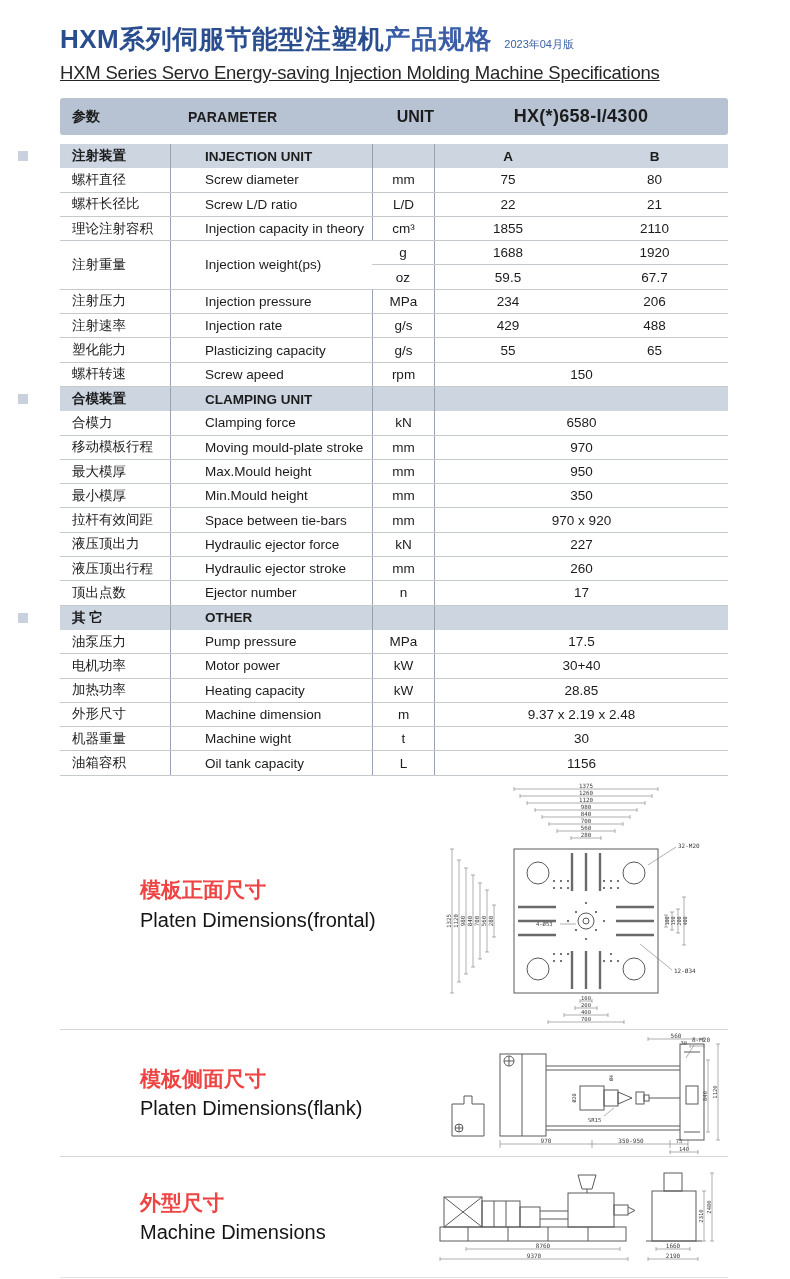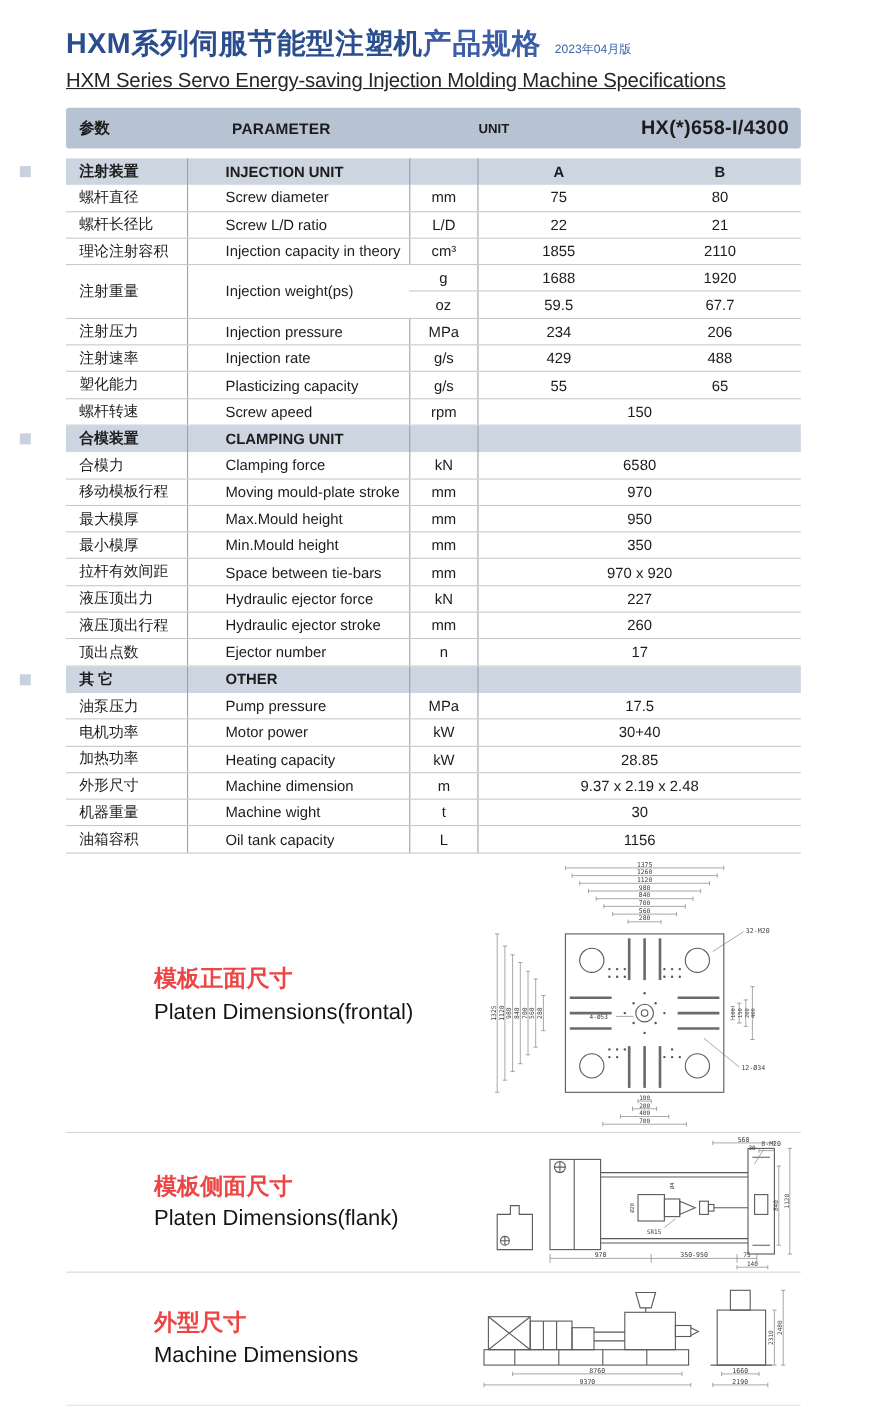--- a/index.html
+++ b/index.html
@@ -19,7 +19,7 @@
   
   .spec-table { margin-top:14px; }
   .t-head { display:grid; grid-template-columns:110px 202px 62px 294px; height:37px;
-            background:#b7c2d3; border-radius:3px; align-items:center; font-weight:bold;gap:23px; }
+            background:#b7c2d3; border-radius:3px; align-items:center; font-weight:bold; }
   .t-head .h1 { padding-left:12px; font-size:14px; }
   .t-head .h2 { padding-left:18px; font-size:14px; letter-spacing:.2px; }
   .t-head .h3 { text-align:center; font-size:12px; }

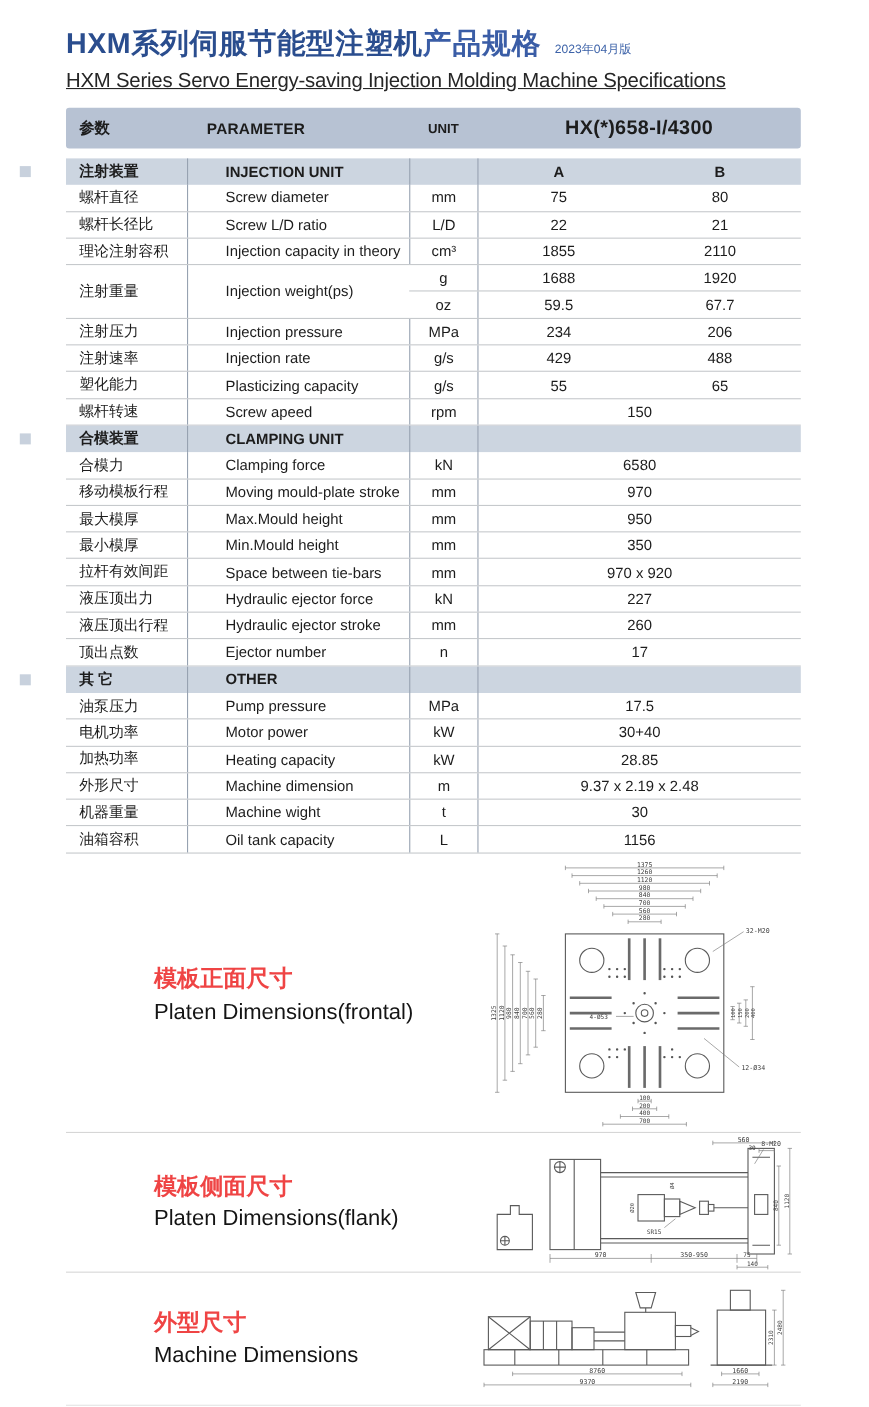--- a/index.html
+++ b/index.html
@@ -22,7 +22,7 @@
             background:#b7c2d3; border-radius:3px; align-items:center; font-weight:bold; }
   .t-head .h1 { padding-left:12px; font-size:14px; }
   .t-head .h2 { padding-left:18px; font-size:14px; letter-spacing:.2px; }
-  .t-head .h3 { text-align:center; font-size:12px; }
+  .t-head .h3 { text-align:right; font-size:16px; }
   .t-head .h4 { text-align:center; font-size:18px; letter-spacing:.3px; }
 
   .t-body { margin-top:9px; }

